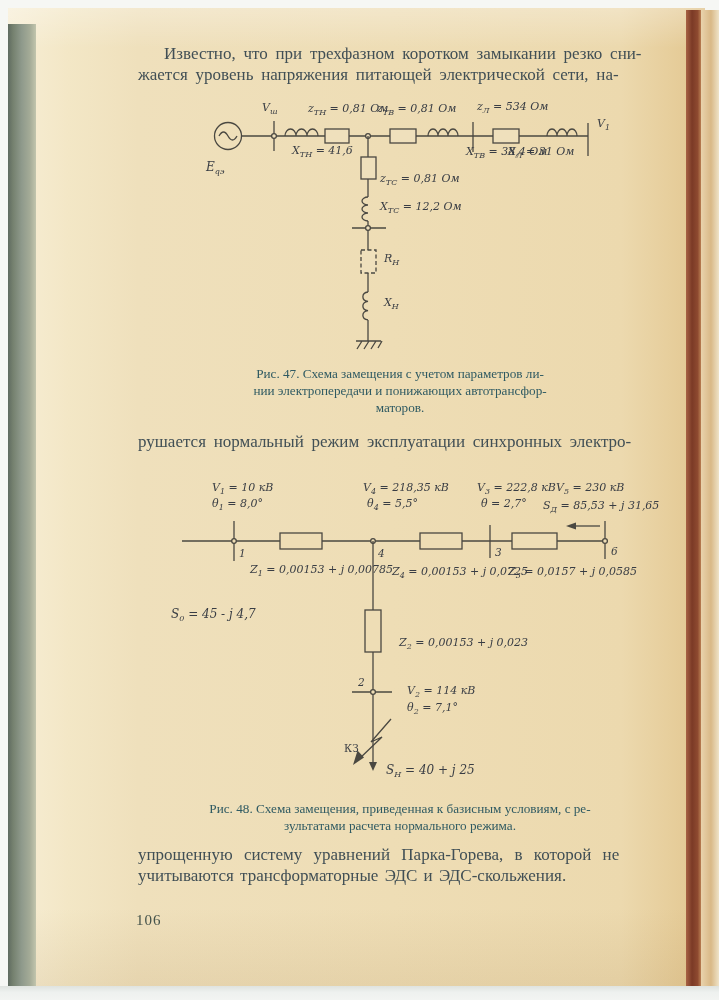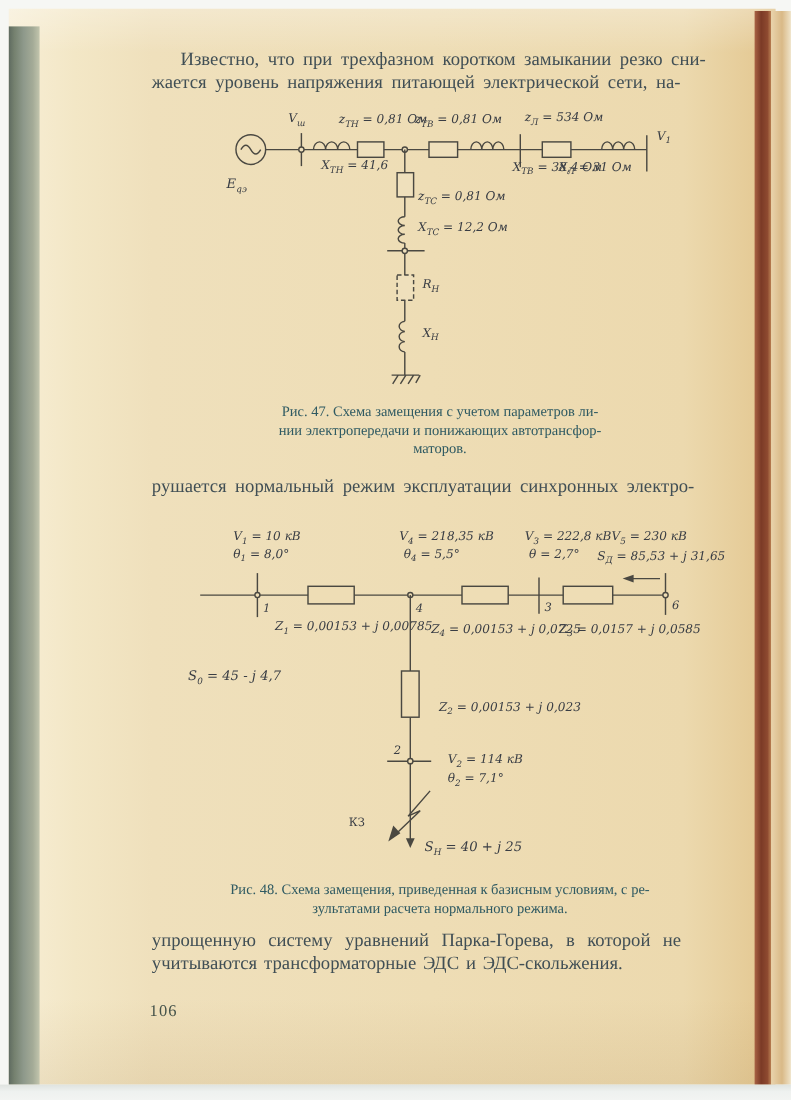--- a/index.html
+++ b/index.html
@@ -139,7 +139,7 @@
   <span class="nodelbl" style="left:358px;top:676px;">2</span>
   <span class="dlbl" style="left:407px;top:684px;"><span>V</span><sub>2</sub><span> = 114 кВ</span></span>
   <span class="dlbl" style="left:407px;top:701px;"><span>θ</span><sub>2</sub><span> = 7,1°</span></span>
-  <span class="dlbl" style="left:317px;top:742px;font-style:normal;font-size:10.5px;">КЗ</span>
+  <span class="dlbl" style="left:344px;top:742px;font-style:normal;font-size:10.5px;">КЗ</span>
   <span class="dlbl" style="left:386px;top:763px;font-size:12px;"><span>S</span><sub>Н</sub><span> = 40 + j 25</span></span>
 
   <div class="caption" style="left:140px;top:800px;width:520px;">

